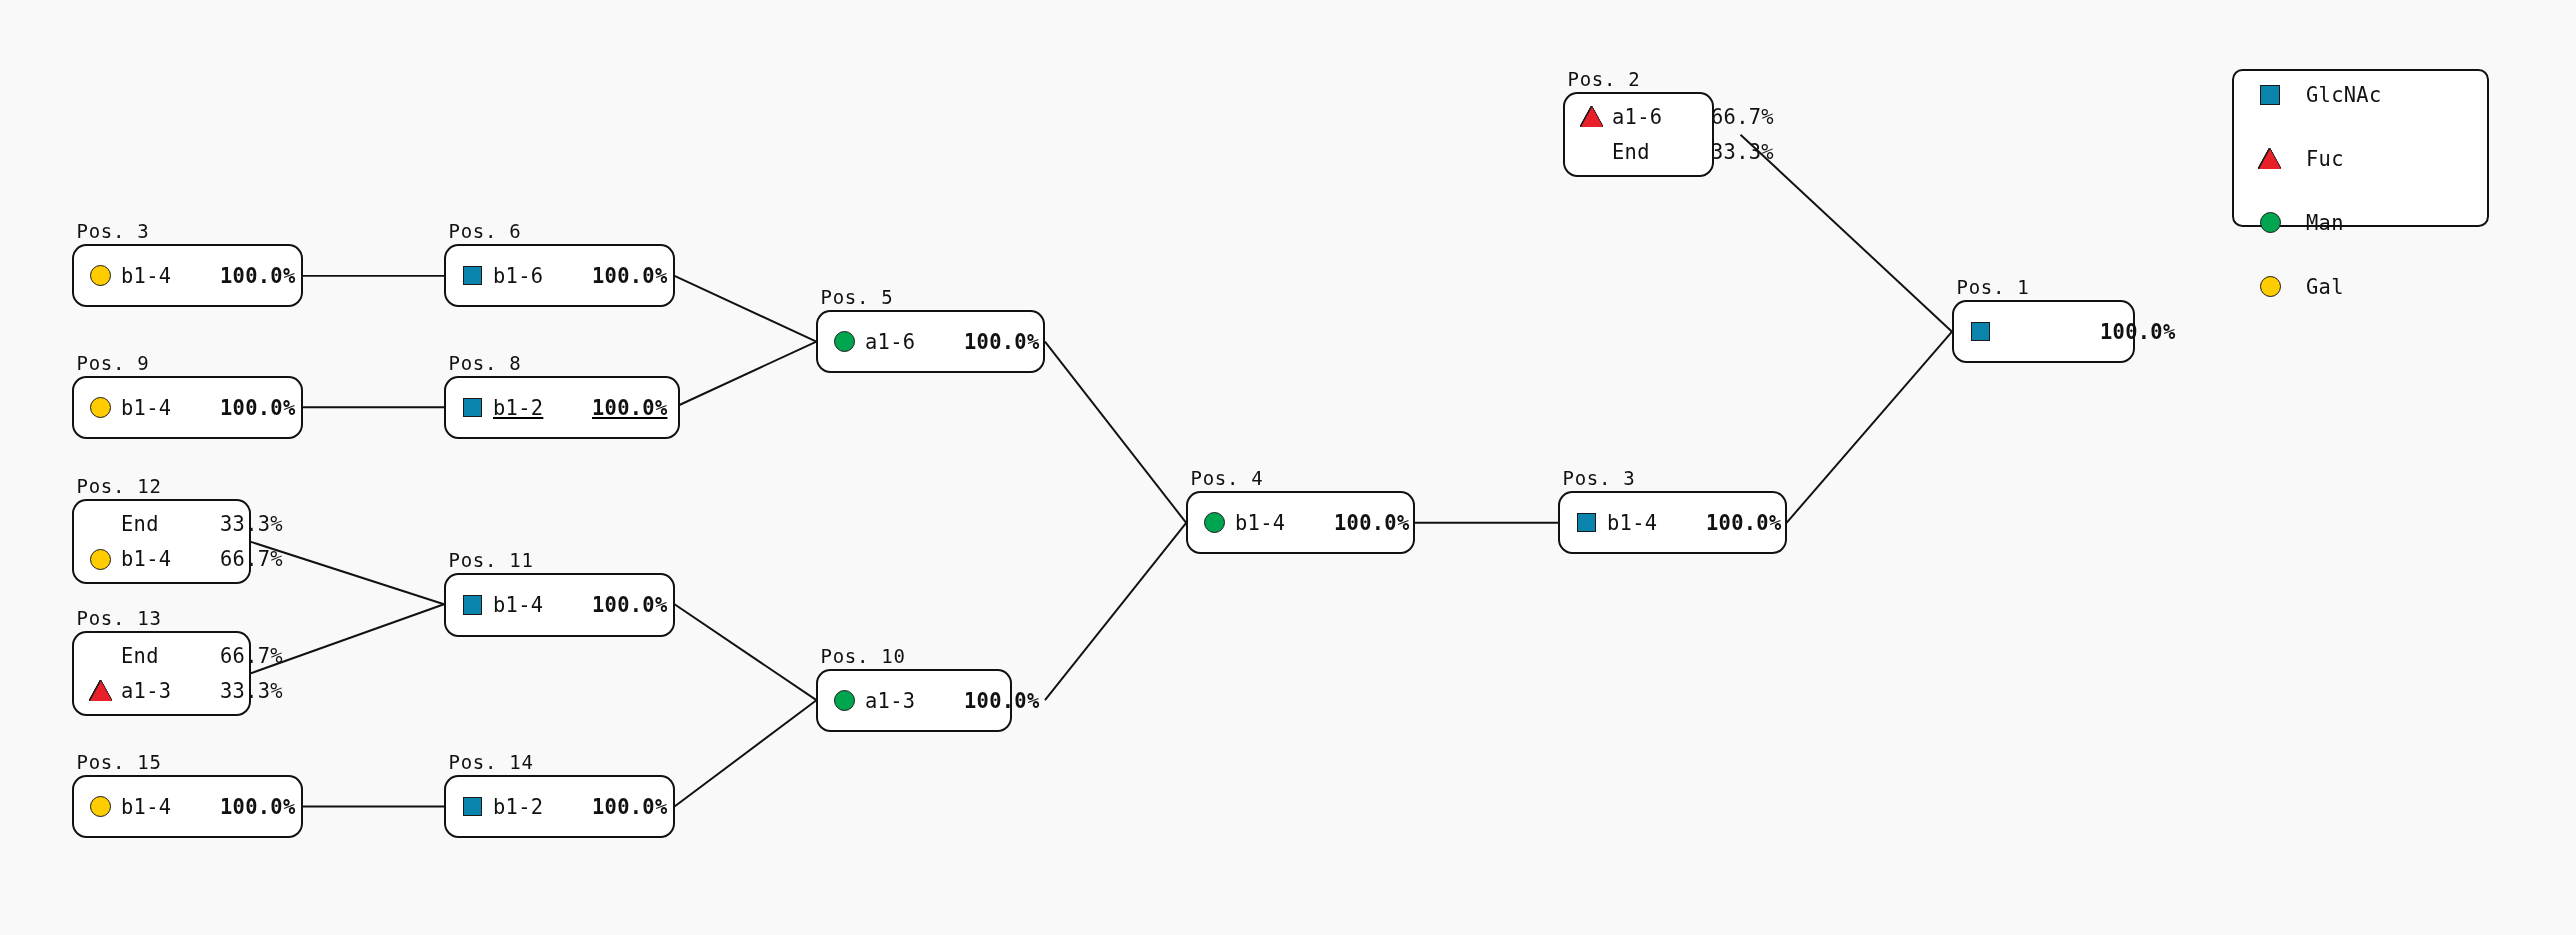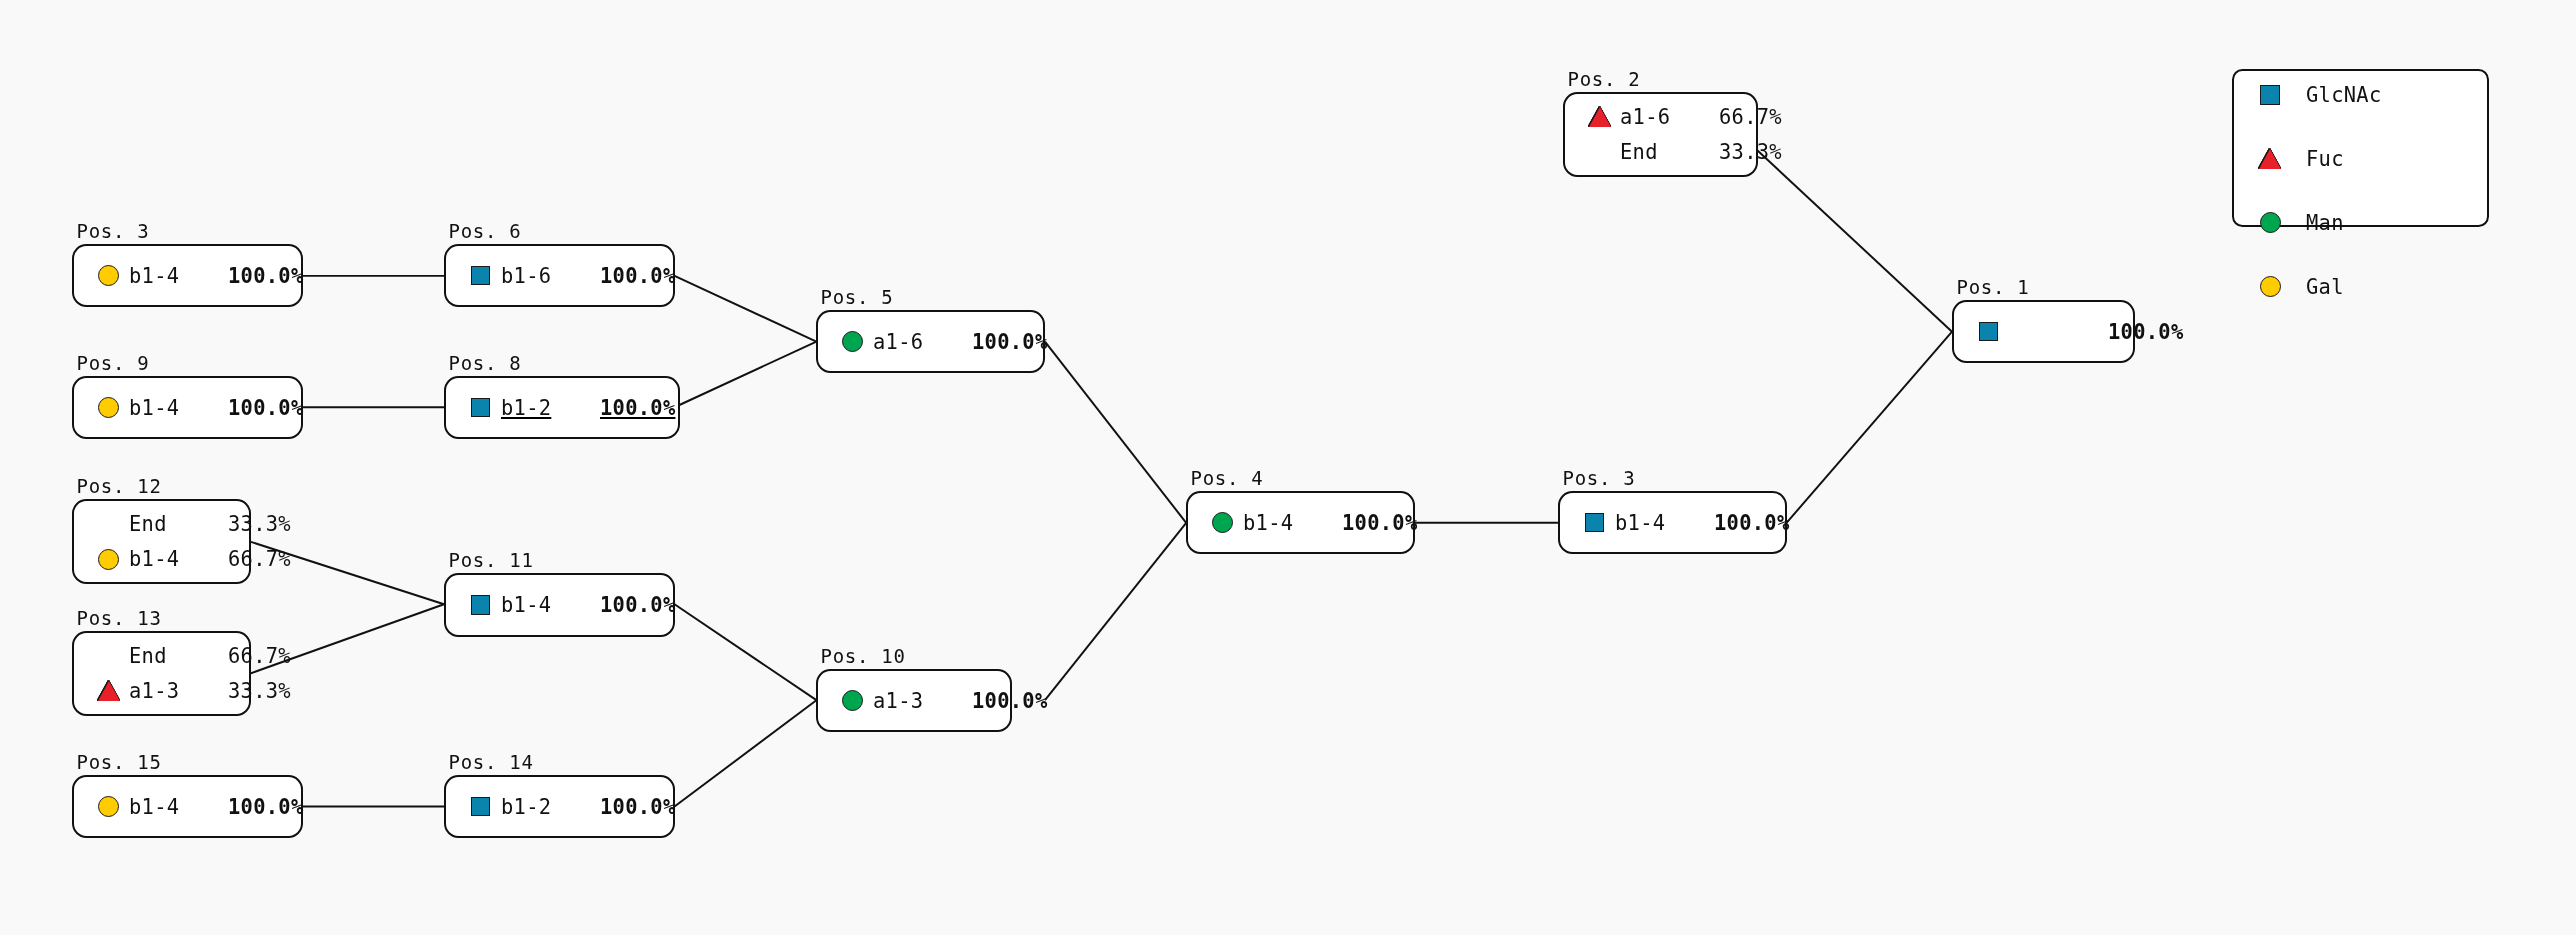--- a/index.html
+++ b/index.html
@@ -153,7 +153,7 @@
           </div>
         </div>
       </div>
-      <div class="node" style="left: 1563px; top: 92px; width: 195px; height: 85px; align-items: center;">
+      <div class="node" style="left: 1563px; top: 92px; width: 151px; height: 85px; align-items: center;">
         <div class="node-label">Pos. 2</div>
         <div class="rows">
           <div class="row">

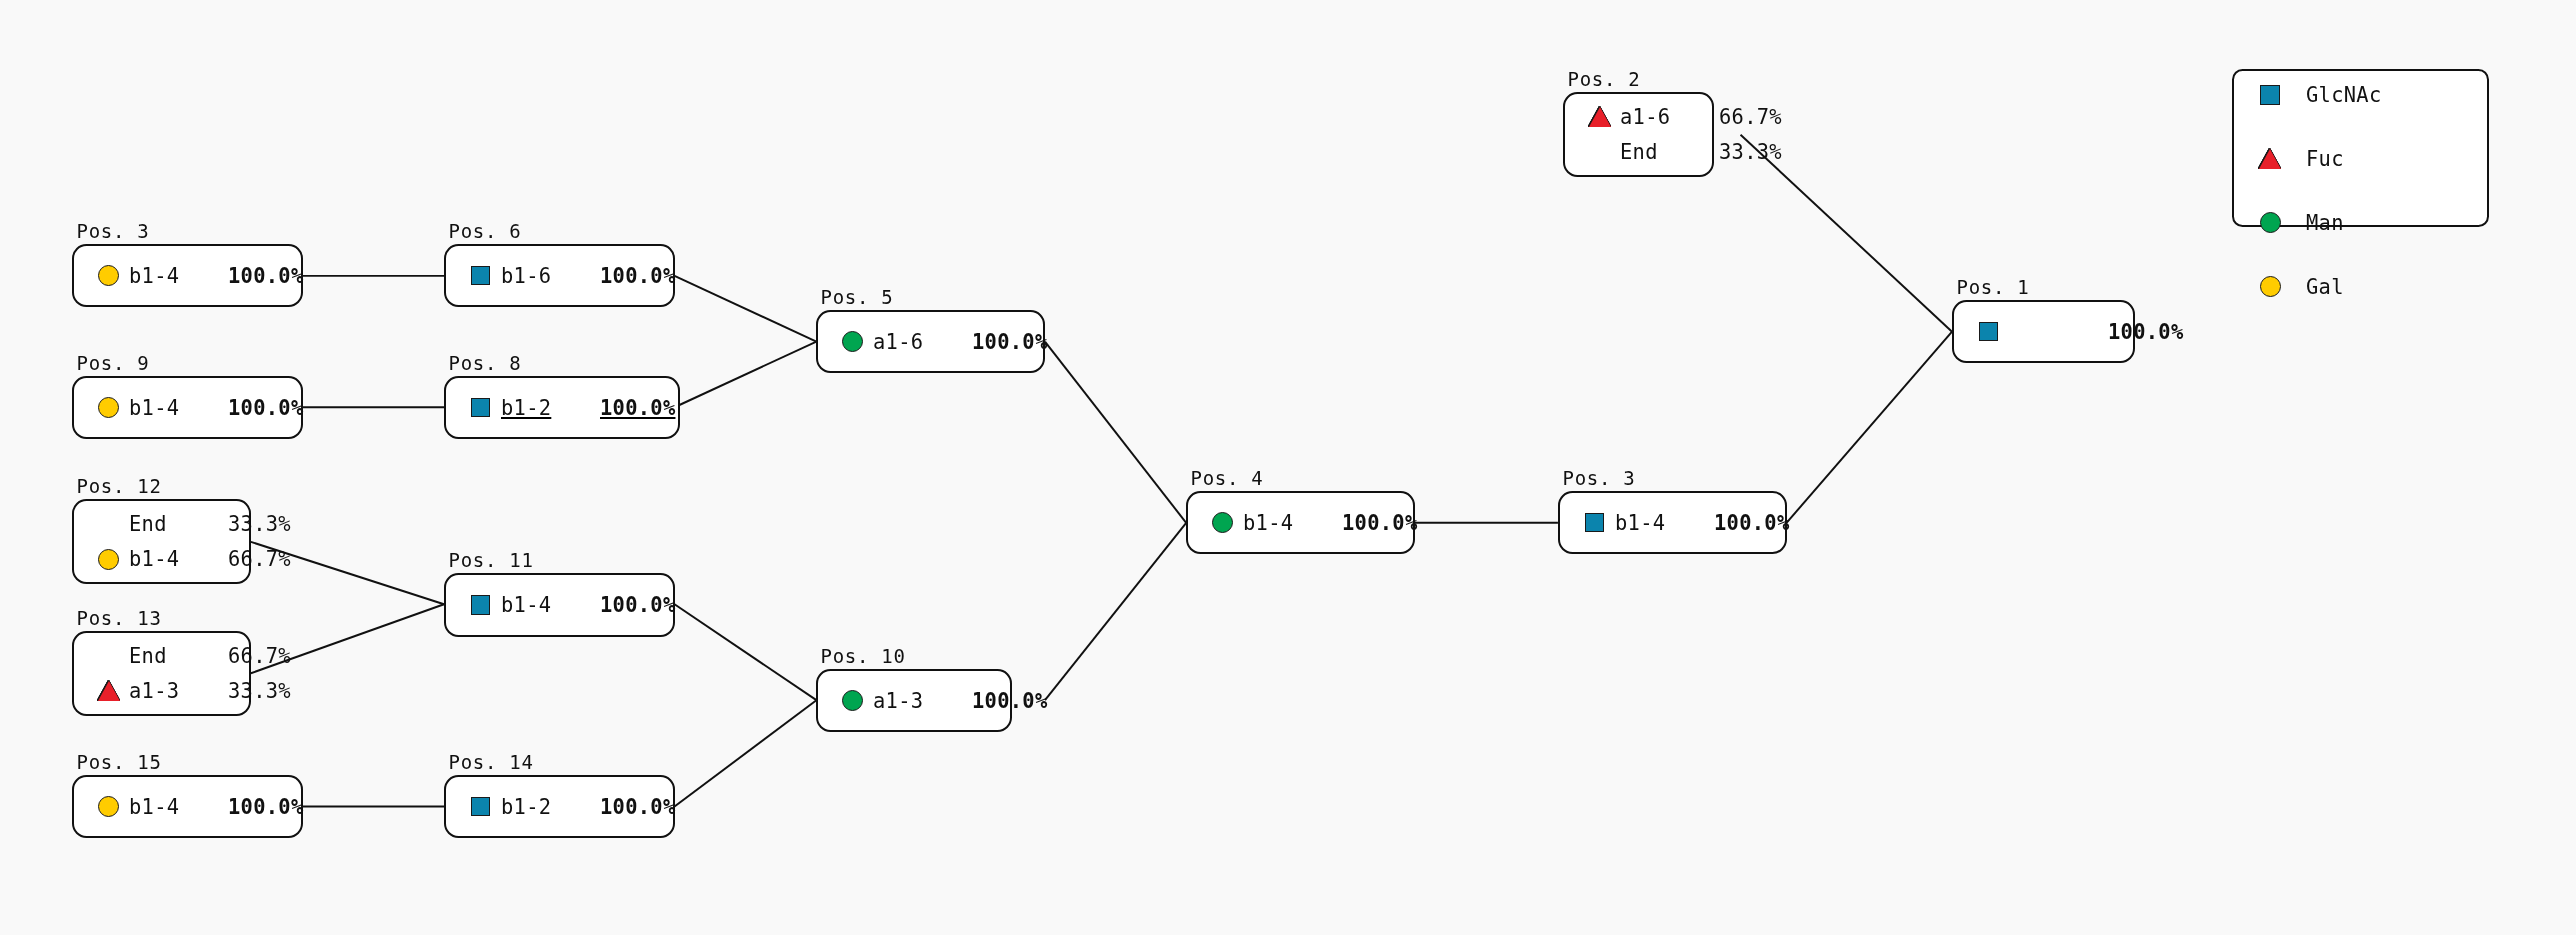--- a/index.html
+++ b/index.html
@@ -37,7 +37,7 @@
     flex-direction:column;
     justify-content:center;
     width:100%;
-    padding:0 14px;
+    padding:0 6px;
     box-sizing:border-box;
   }
   .row{

